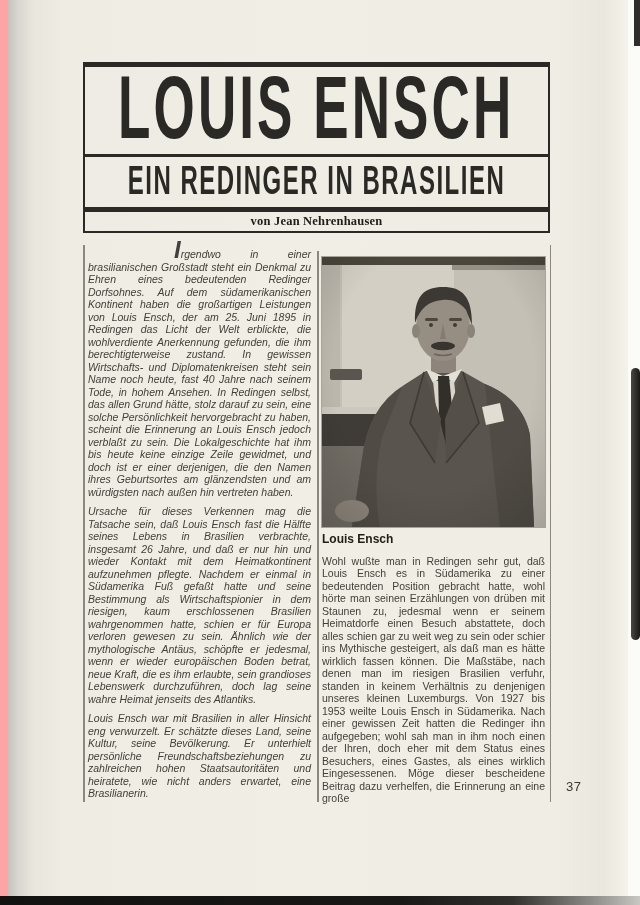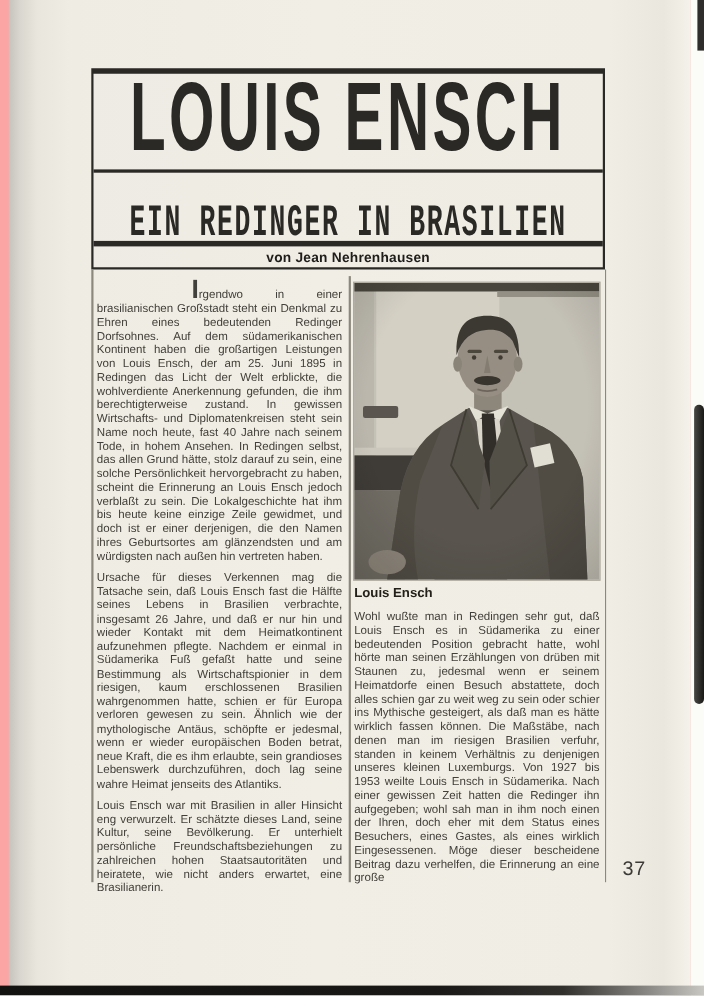--- a/index.html
+++ b/index.html
@@ -33,7 +33,7 @@
   }
   .divider-thin  { height:3px; background:#2b2926; }
   .divider-thick { height:5px; background:#2b2926; }
-  .subtitle-row { height:62px; display:flex; align-items:flex-end; justify-content:center; overflow:visible;font-family:Liberation Mono, monospace; }
+  .subtitle-row { height:50px; display:flex; align-items:center; justify-content:center; overflow:visible; }
   .subtitle-text {
     font-weight:700; font-size:24px; letter-spacing:1.5px; color:#2b2926; white-space:nowrap;
     transform:scale(1.0,1.7); transform-origin:center 58%;

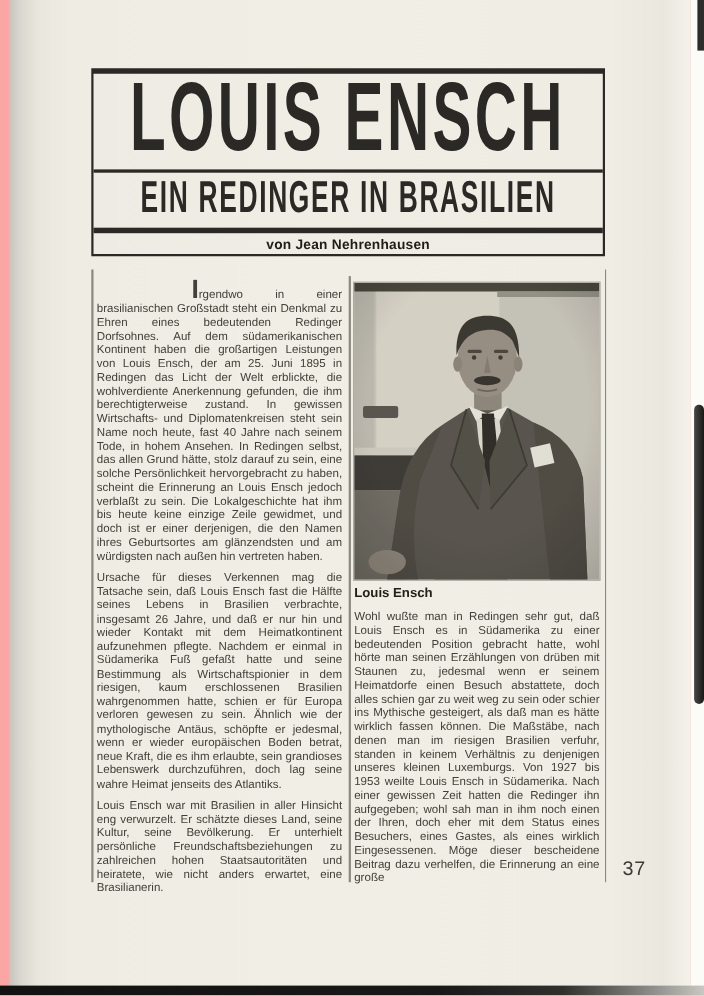--- a/index.html
+++ b/index.html
@@ -38,7 +38,7 @@
     font-weight:700; font-size:24px; letter-spacing:1.5px; color:#2b2926; white-space:nowrap;
     transform:scale(1.0,1.7); transform-origin:center 58%;
   }
-  .byline-row { height:19px; display:flex; align-items:center; justify-content:center; }
+  .byline-row { height:19px; display:flex; align-items:center; justify-content:center;font-family:Liberation Serif, serif; }
   .byline-text { font-weight:700; font-size:12.5px; color:#1f1d1a; letter-spacing:.2px; }
 
   

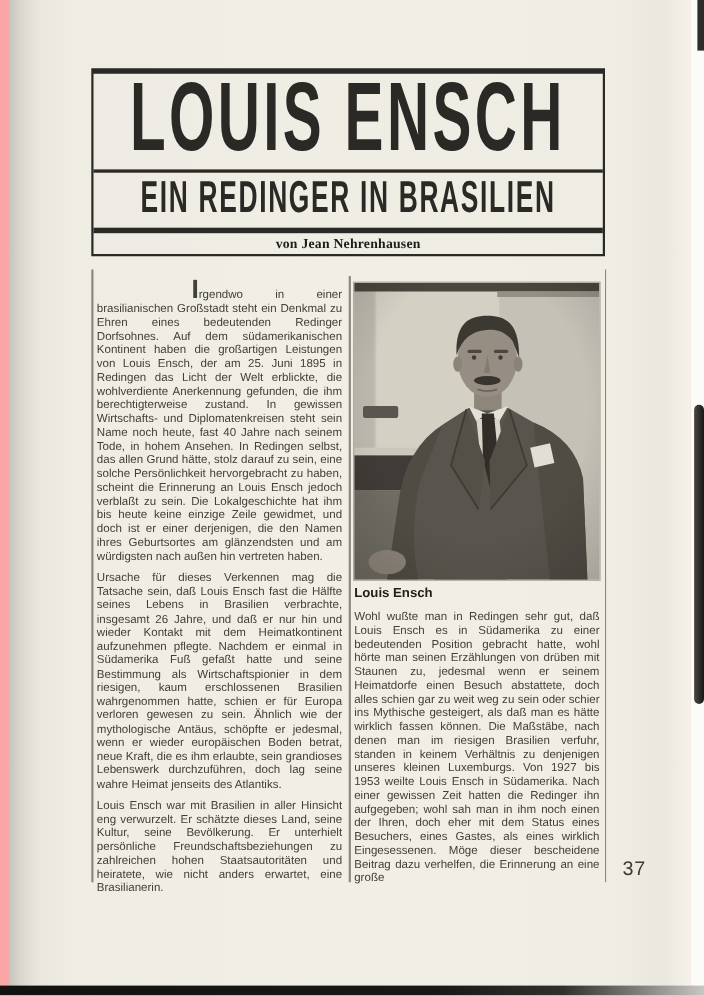--- a/index.html
+++ b/index.html
@@ -50,7 +50,7 @@
   
   .col { position:absolute; color:#42403a; font-size:10.5px; line-height:12.5px; text-align:justify; }
   .col p { margin:0 0 7px 0; }
-  .col-left  { left:88px;  top:258px; width:223px; }
+  .col-left  { left:88px;  top:244px; width:223px;font-style:italic; }
   .col-right { left:322px; top:257px; width:223px; }
   .dropcap-para { text-indent:86px; }
   .dropcap-para::first-letter { font-weight:700; font-size:24px; }

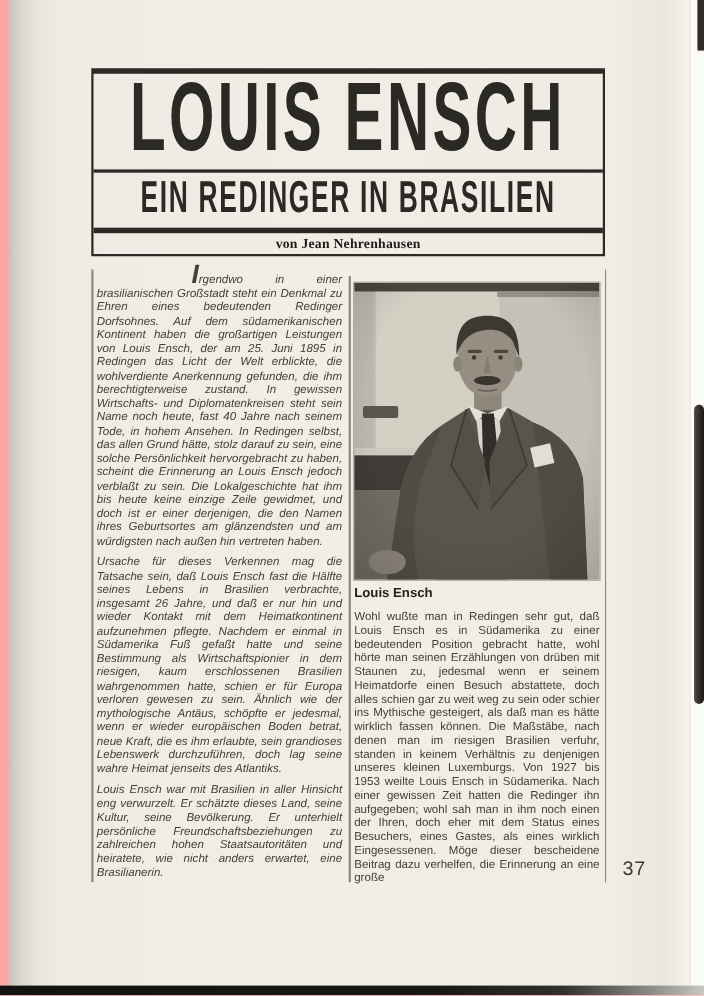--- a/index.html
+++ b/index.html
@@ -60,7 +60,7 @@
   .photo-frame svg { display:block; width:223px; height:270px; }
   .photo-caption { font-weight:700; font-size:12px; color:#232019; margin:6px 0 9px 0; text-align:left; }
 
-  .page-number { position:absolute; left:566px; top:779px; font-size:18px; color:#3c3a34; letter-spacing:.5px; }
+  .page-number { position:absolute; left:566px; top:779px; font-size:13px; color:#3c3a34; letter-spacing:.5px; }
 </style>
 </head>
 <body>

